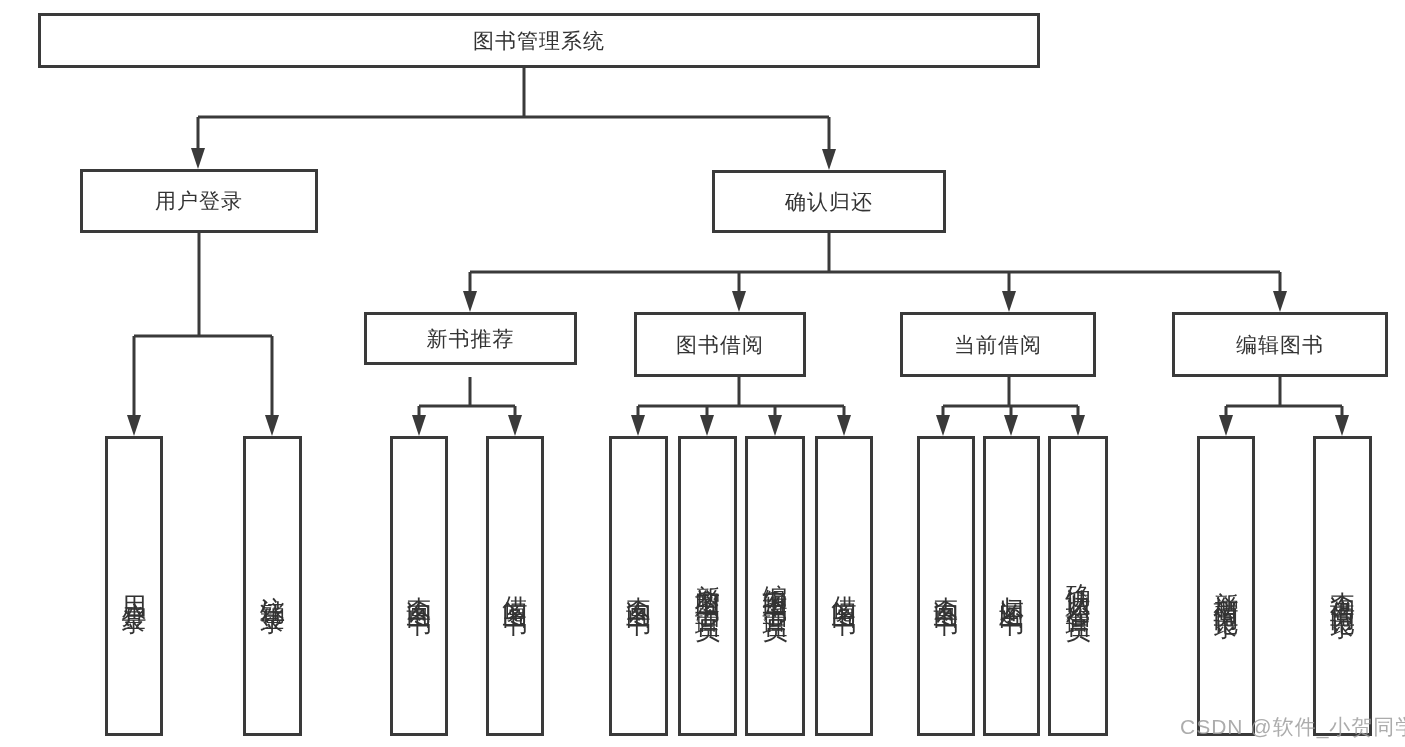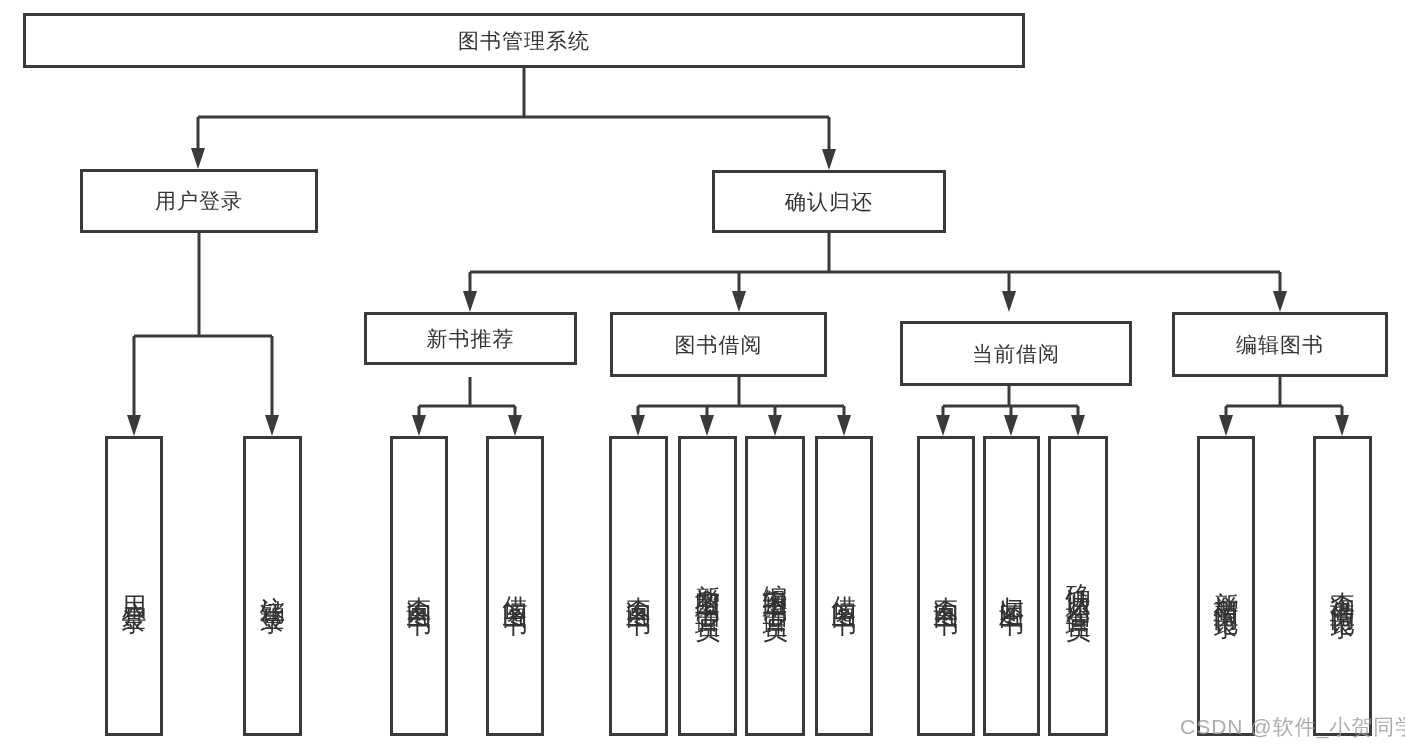--- a/index.html
+++ b/index.html
@@ -95,7 +95,7 @@
     </g>
   </svg>
 
-  <div class="node h" style="left:23px;top:13px;width:1002px;height:55px">
+  <div class="node h" style="left:38px;top:13px;width:1002px;height:55px">
     <span>图书管理系统</span>
   </div>
 

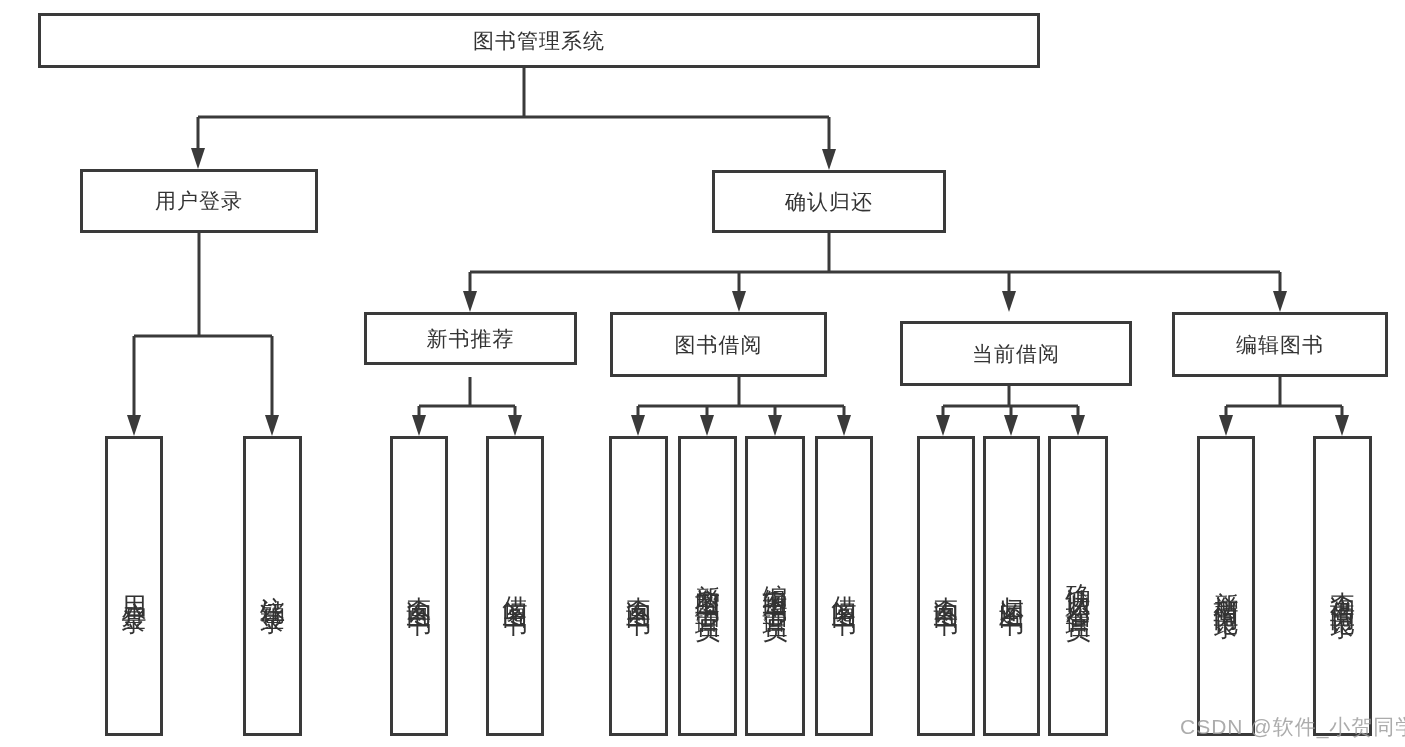--- a/index.html
+++ b/index.html
@@ -109,7 +109,7 @@
   <div class="node h" style="left:364px;top:312px;width:213px;height:53px">
     <span>新书推荐</span>
   </div>
-  <div class="node h" style="left:610px;top:312px;width:217px;height:65px">
+  <div class="node h" style="left:634px;top:312px;width:172px;height:65px">
     <span>图书借阅</span>
   </div>
   <div class="node h" style="left:900px;top:321px;width:232px;height:65px">

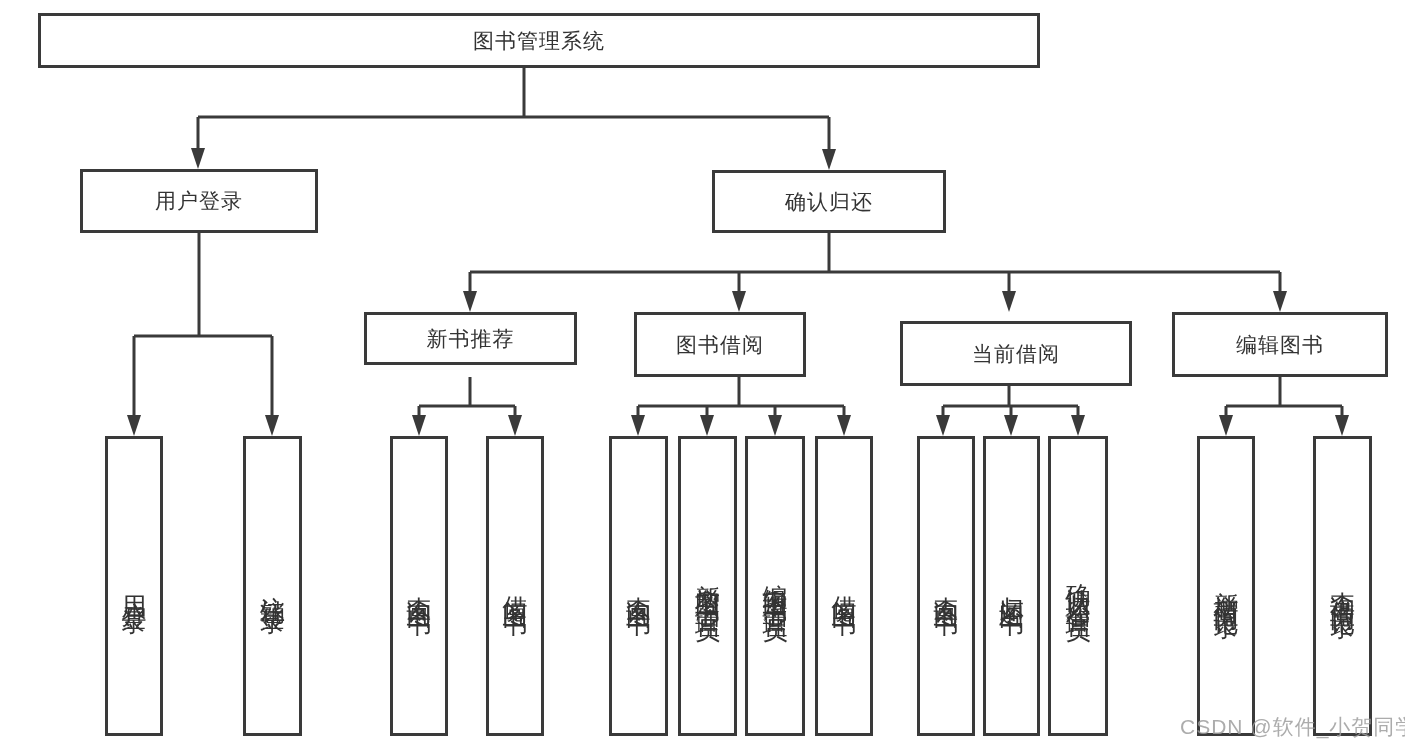--- a/index.html
+++ b/index.html
@@ -112,7 +112,7 @@
   <div class="node h" style="left:634px;top:312px;width:172px;height:65px">
     <span>图书借阅</span>
   </div>
-  <div class="node h" style="left:900px;top:321px;width:232px;height:65px">
+  <div class="node h" style="left:900px;top:312px;width:196px;height:65px">
     <span>当前借阅</span>
   </div>
   <div class="node h" style="left:1172px;top:312px;width:216px;height:65px">

